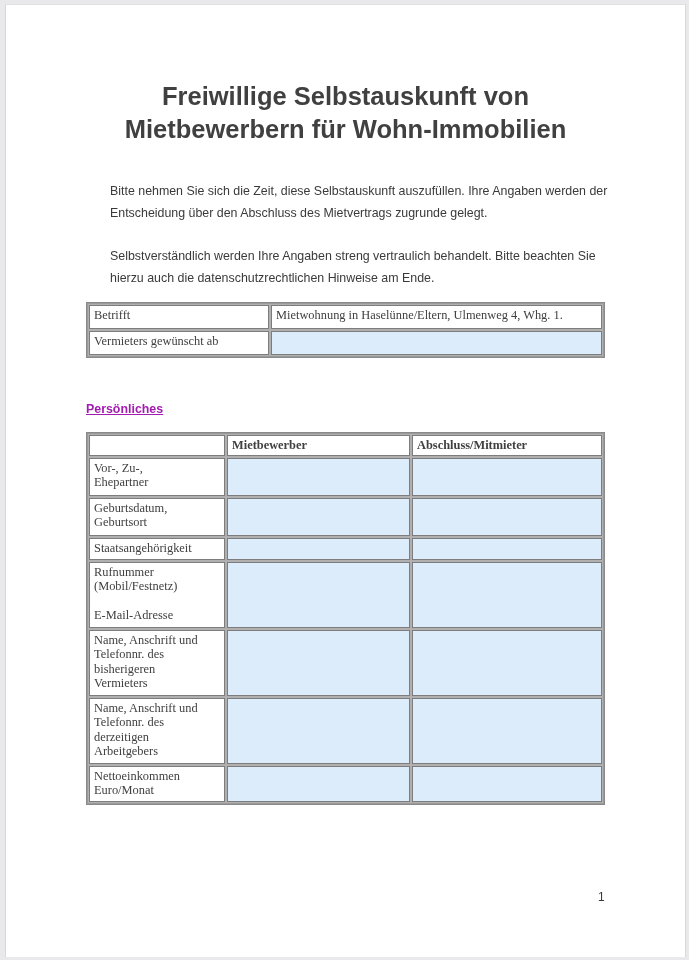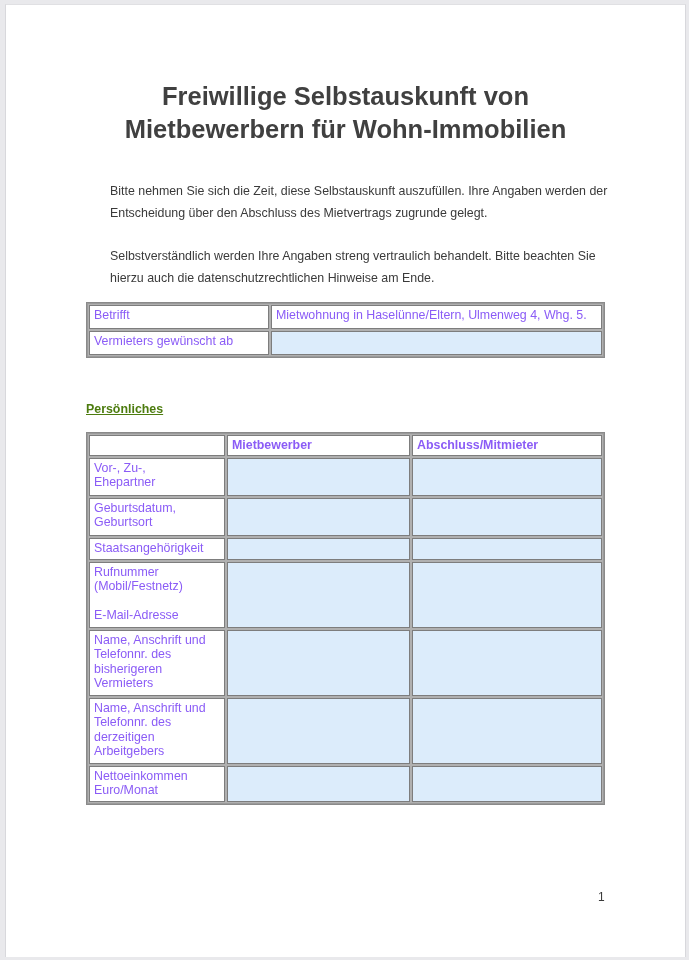--- a/index.html
+++ b/index.html
@@ -29,7 +29,7 @@
   }
   table.frm td {
     border: 1px solid #7d7d7d; box-shadow: 0 0 0 1px #b0b0b0;
-    font-size: 12.4px; color: #8b5cf6; padding: 2px 4px; vertical-align: top; line-height: 14.5px;
+    font-size: 12.4px; color: #404040; padding: 2px 4px; vertical-align: top; line-height: 14.5px; font-family: Liberation Serif, serif;
   }
   table.frm td.fill { background: #dcecfb; }
   .t1 { left: 80px; top: 297px; width: 519px; }

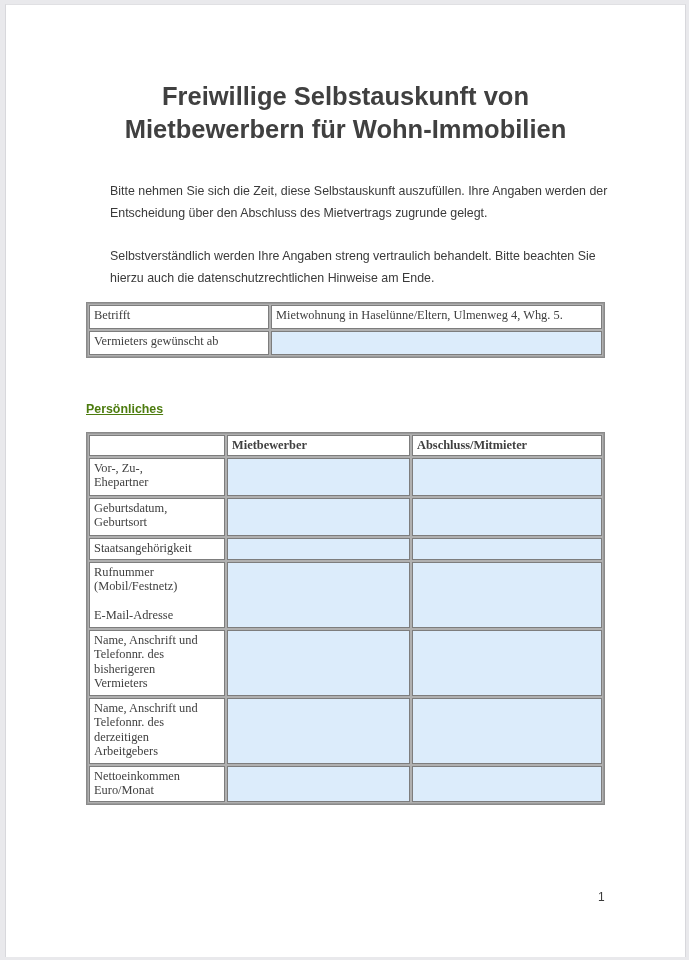--- a/index.html
+++ b/index.html
@@ -58,7 +58,7 @@
     <tbody>
         <tr>
       <td style="width:170px">Betrifft</td>
-      <td>Mietwohnung in Haselünne/Eltern, Ulmenweg 4, Whg. 5.</td>
+      <td>Mietwohnung in Haselünne/Eltern, Ulmenweg 4, Whg. 1.</td>
     </tr>
     <tr>
       <td>Vermieters gewünscht ab</td>

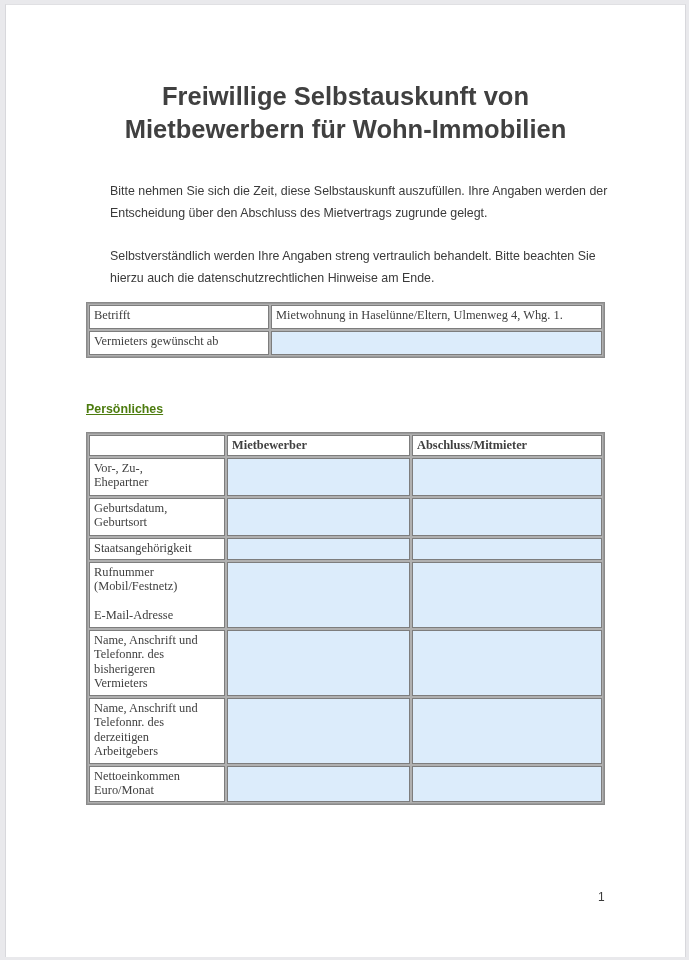--- a/index.html
+++ b/index.html
@@ -36,7 +36,7 @@
   .t1 td { height: 18px; vertical-align: middle; }
   .section {
     position: absolute; left: 80px; top: 397px; font-weight: bold; font-size: 12.4px;
-    text-decoration: underline; color: #4d7c0f;
+    text-decoration: underline; color: #a21caf;
   }
   .t2 { left: 80px; top: 427px; width: 519px; }
   .t2 td.hdr { font-weight: bold; height: 14px; vertical-align: middle; }

